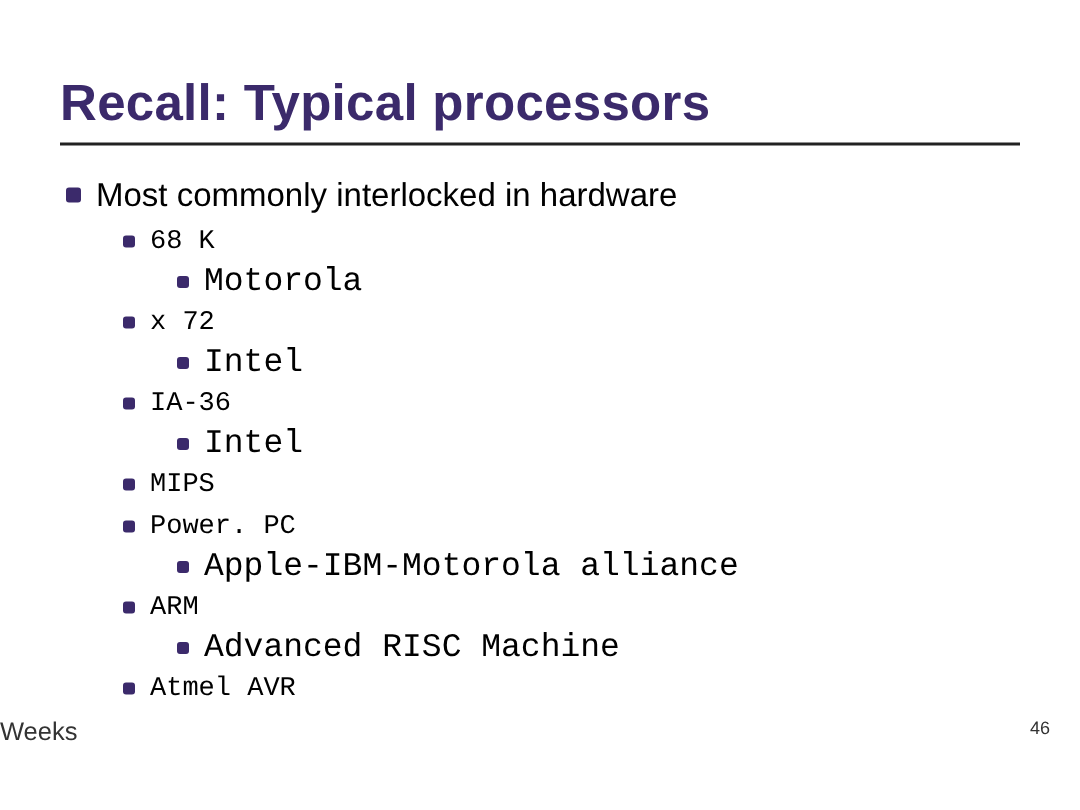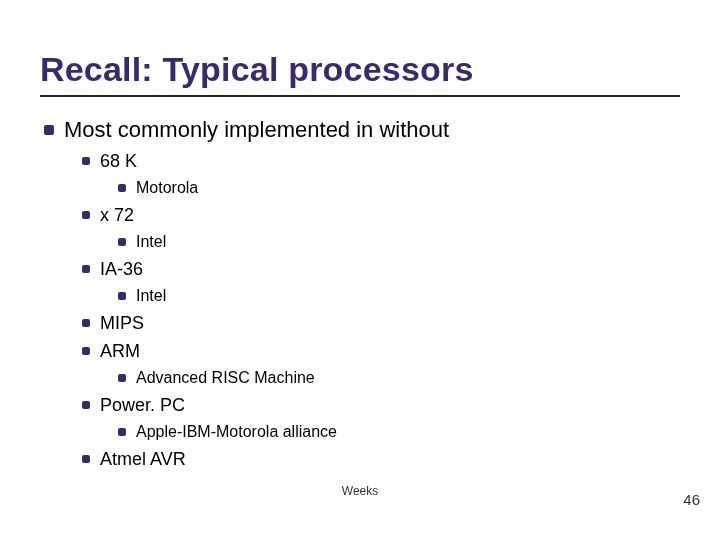--- a/index.html
+++ b/index.html
@@ -123,7 +123,7 @@
 
   <ul class="lvl1">
     <li>
-      <span>Most commonly implemented in without</span>
+      <span>Most commonly interlocked in hardware</span>
       <ul class="lvl2">
 
         <li>

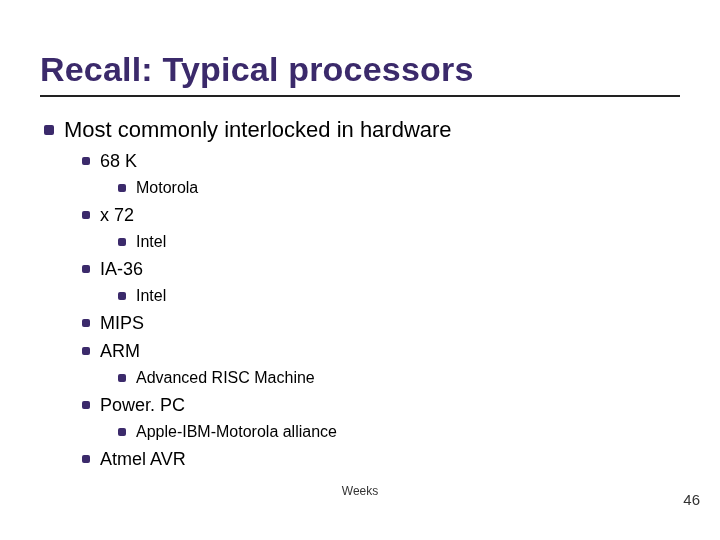--- a/index.html
+++ b/index.html
@@ -64,6 +64,7 @@
     font-size: 18px;
     line-height: 25px;
     margin: 3px 0 2px 0;
+    font-family: Liberation Mono, monospace;
   }
   ul.lvl2 > li::before {
     content: "";

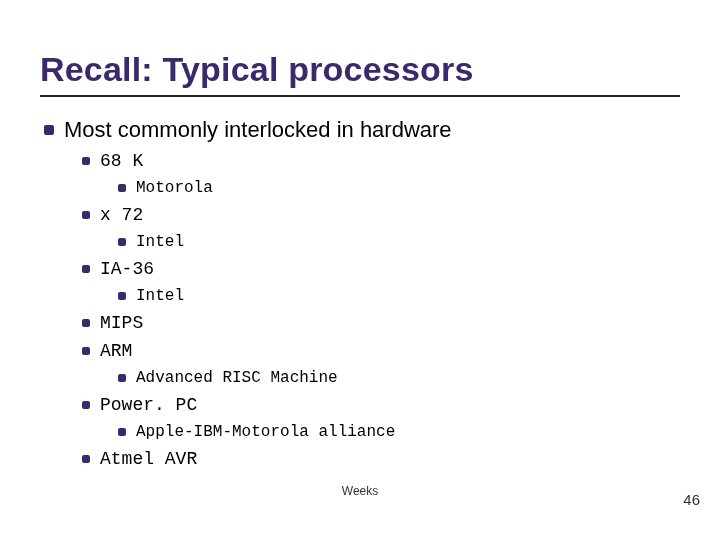--- a/index.html
+++ b/index.html
@@ -83,7 +83,7 @@
   ul.lvl3 > li {
     position: relative;
     padding-left: 22px;
-    font-size: 16px;
+    font-size: 22px;
     line-height: 24px;
     margin: 2px 0 3px 0;
   }

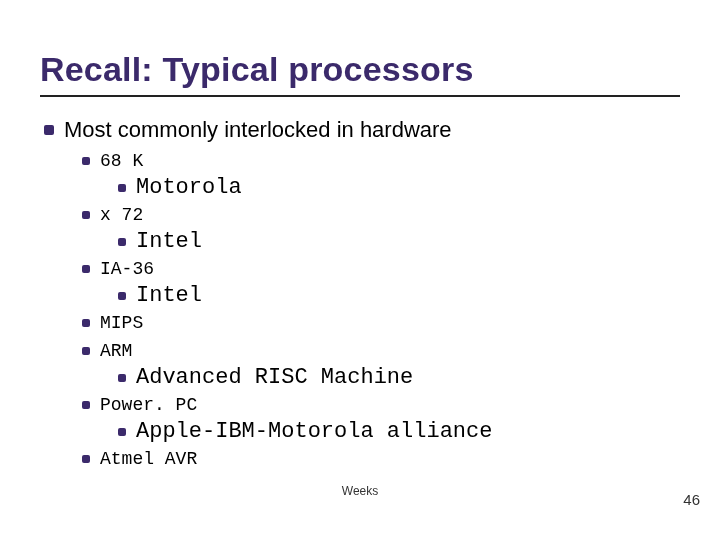--- a/index.html
+++ b/index.html
@@ -159,19 +159,19 @@
         </li>
 
         <li>
-          <span>ARM</span>
+          <span>Power. PC</span>
           <ul class="lvl3">
             <li>
-              <span>Advanced RISC Machine</span>
+              <span>Apple-IBM-Motorola alliance</span>
             </li>
           </ul>
         </li>
 
         <li>
-          <span>Power. PC</span>
+          <span>ARM</span>
           <ul class="lvl3">
             <li>
-              <span>Apple-IBM-Motorola alliance</span>
+              <span>Advanced RISC Machine</span>
             </li>
           </ul>
         </li>

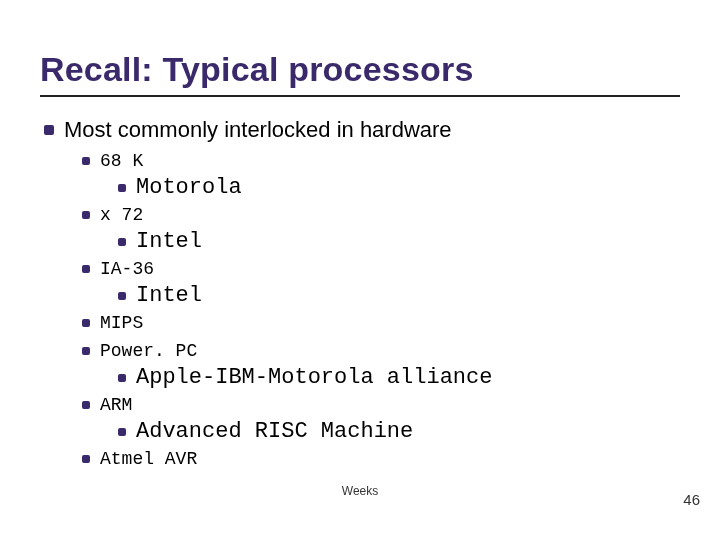--- a/index.html
+++ b/index.html
@@ -102,8 +102,8 @@
     bottom: 34px;
     left: 0;
     width: 720px;
-    text-align: center;
-    font-size: 12px;
+    text-align: left;
+    font-size: 17px;
     color: #333;
   }
   .footer-right {

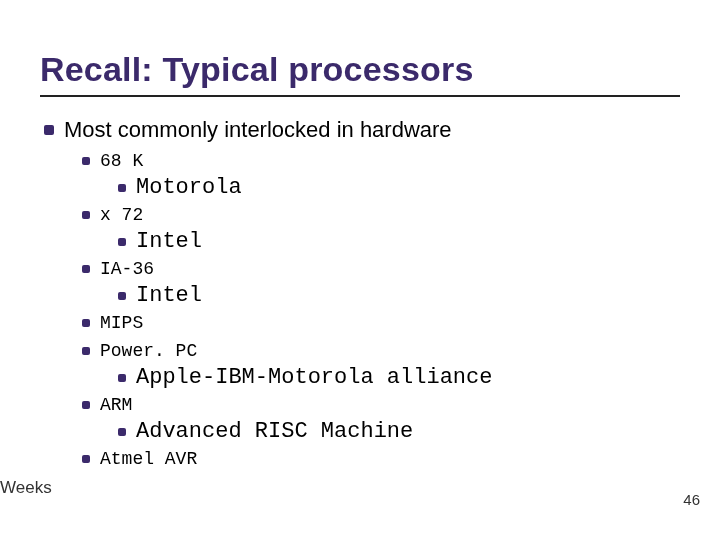--- a/index.html
+++ b/index.html
@@ -108,9 +108,9 @@
   }
   .footer-right {
     position: absolute;
-    bottom: 24px;
+    bottom: 40px;
     right: 20px;
-    font-size: 15px;
+    font-size: 12px;
     color: #333;
   }
 </style>

